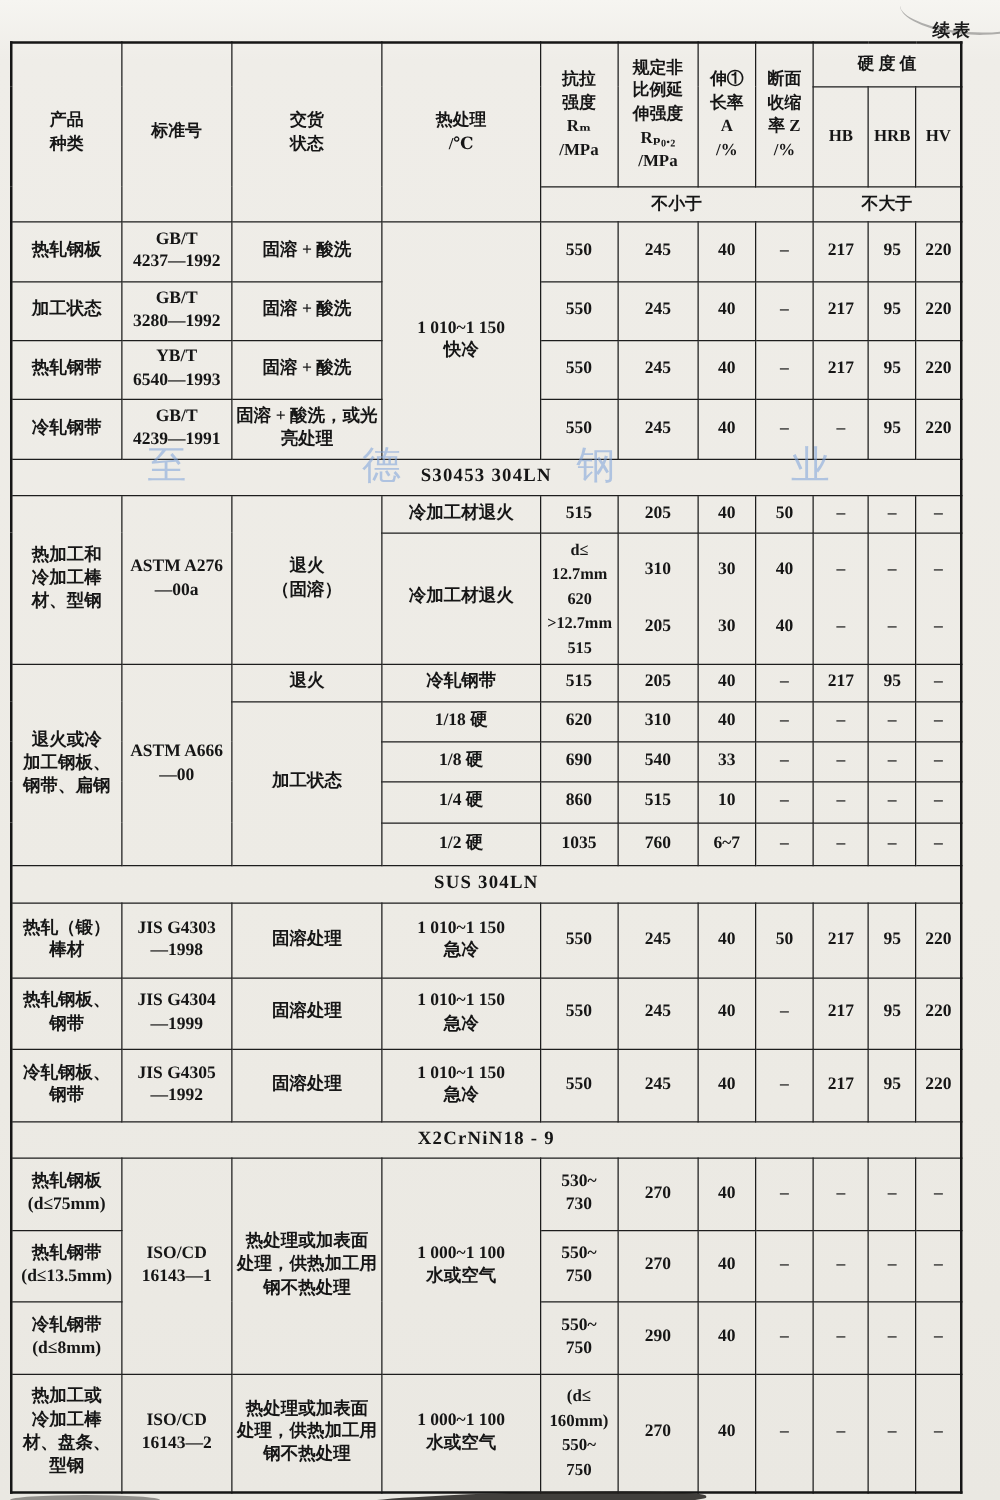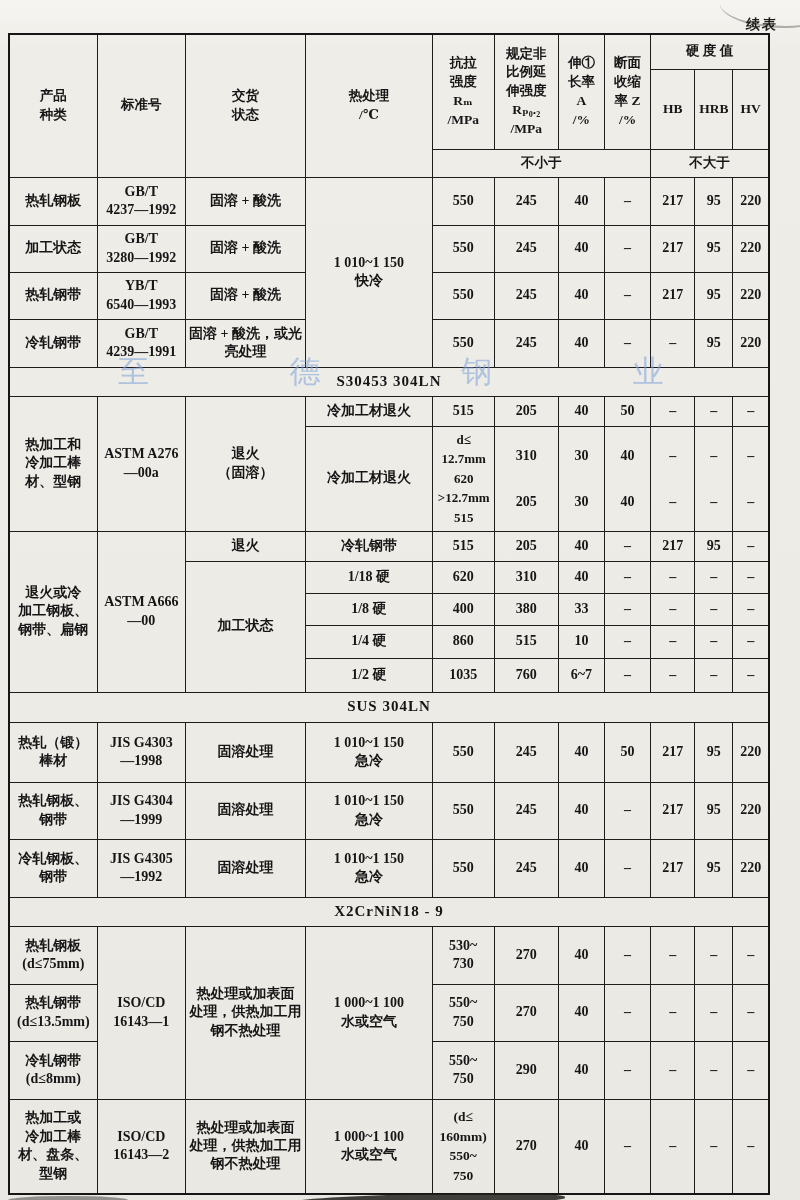--- a/index.html
+++ b/index.html
@@ -240,7 +240,7 @@
         </tr>
         <tr style="height: 32px; margin-top: 35px;">
           <td>1/8 硬</td>
-          <td>400</td>
+          <td>690</td>
           <td>380</td>
           <td>33</td>
           <td>–</td>

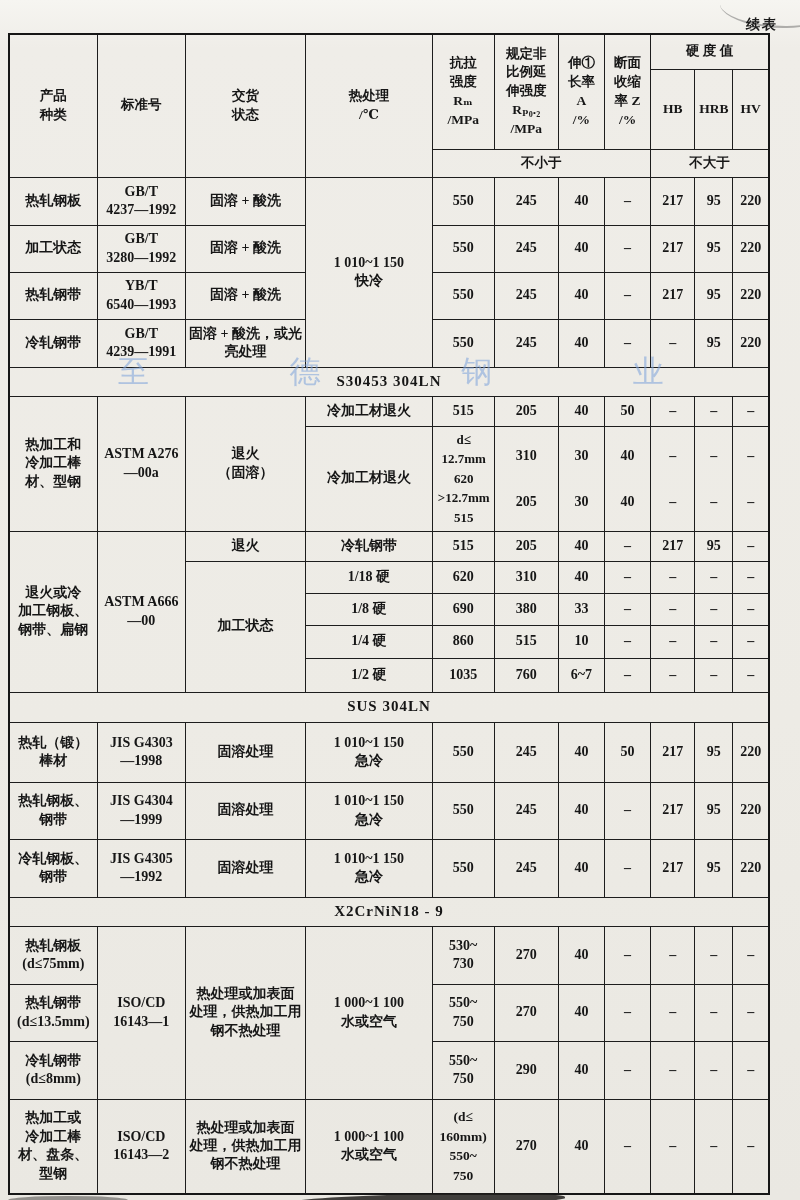--- a/index.html
+++ b/index.html
@@ -241,7 +241,7 @@
         <tr style="height: 32px; margin-top: 35px;">
           <td>1/8 硬</td>
           <td>690</td>
-          <td>380</td>
+          <td>540</td>
           <td>33</td>
           <td>–</td>
           <td>–</td>

